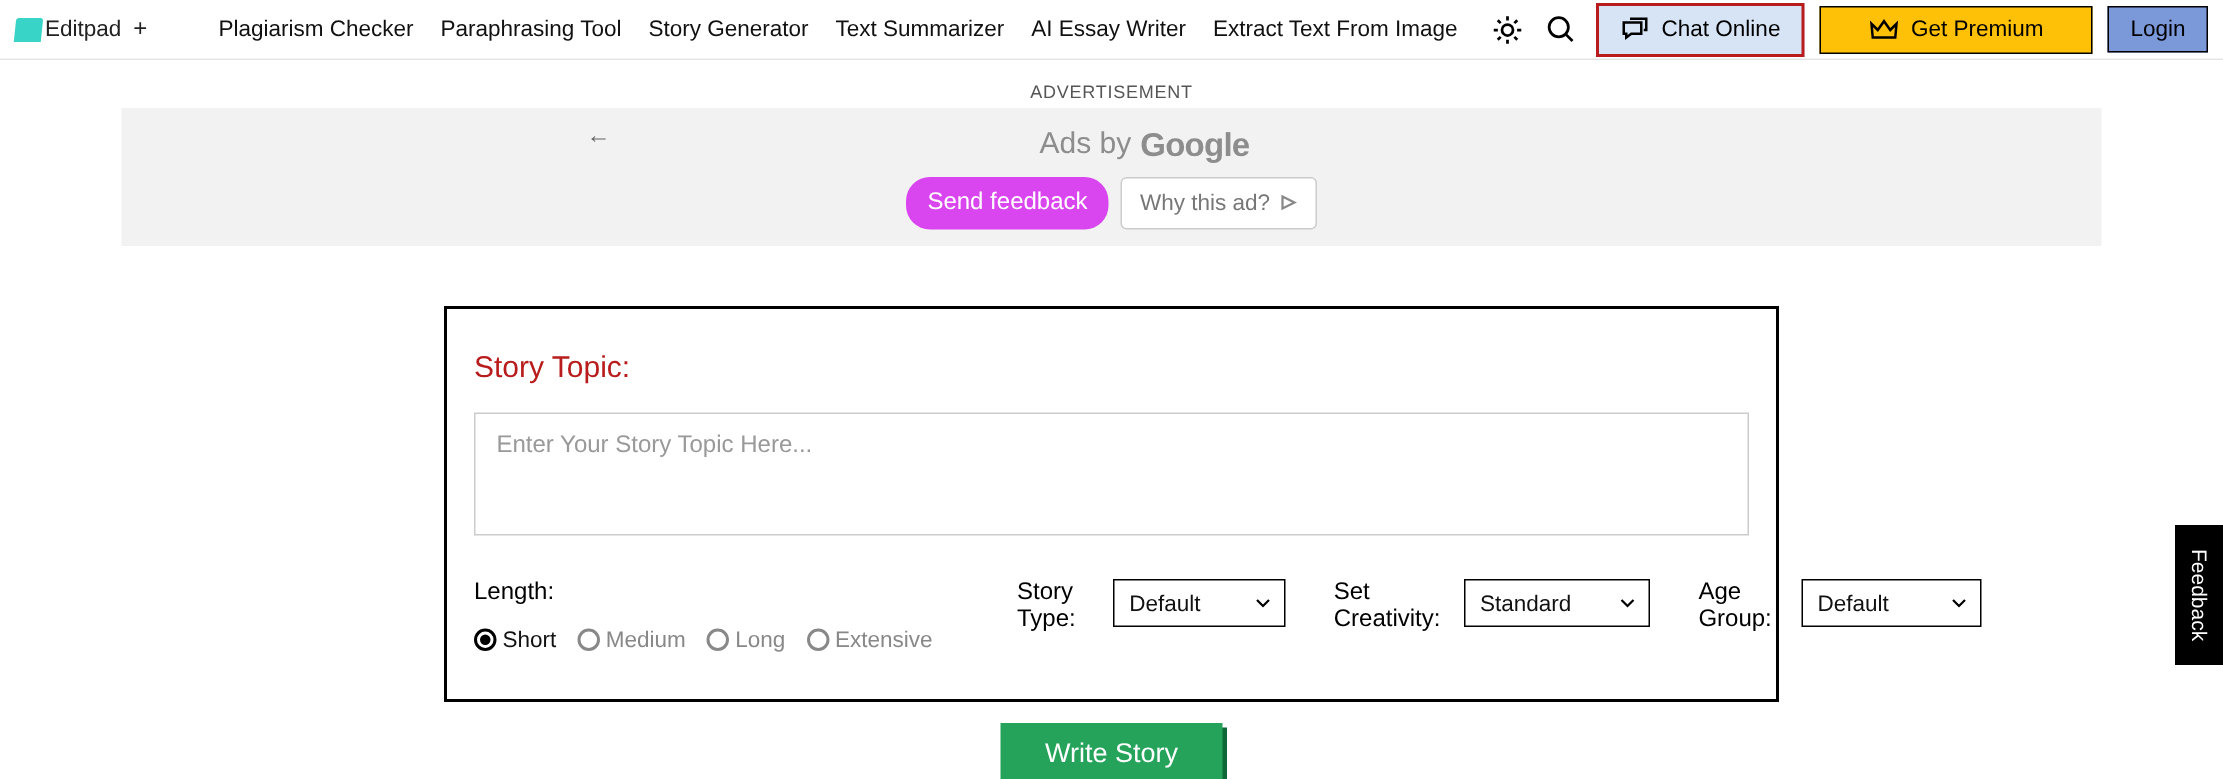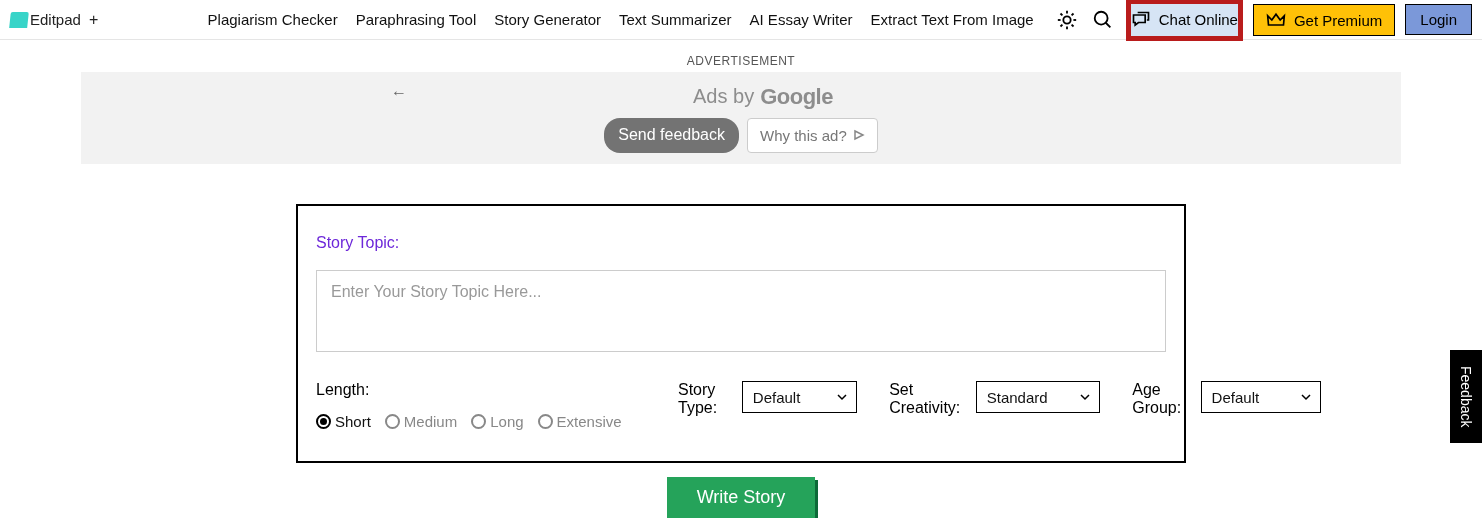--- a/index.html
+++ b/index.html
@@ -15,7 +15,7 @@
 .nav-link { font-size: 15px; color: #111; cursor: pointer; white-space: nowrap; }
 .nav-right { display: flex; align-items: center; gap: 10px; margin-left: 20px; }
 .icon-btn { width: 26px; height: 26px; display: flex; align-items: center; justify-content: center; cursor: pointer; }
-.btn-chat { display: flex; align-items: center; gap: 8px; background: #d6e4f5; border: 5px solid #b91c1c; padding: 6px 0; font-size: 15px; cursor: pointer; }
+.btn-chat { display: flex; align-items: center; gap: 8px; background: #d6e4f5; border: 2px solid #b91c1c; padding: 6px 14px; font-size: 15px; cursor: pointer; }
 .btn-premium { display: flex; align-items: flex-end; gap: 8px; background: #ffc107; border: 1px solid #000; padding: 6px 12px; font-size: 15px; cursor: pointer; }
 .btn-login { background: #7b98d9; border: 1px solid #000; padding: 6px 14px; font-size: 15px; cursor: pointer; color: #000; }
 

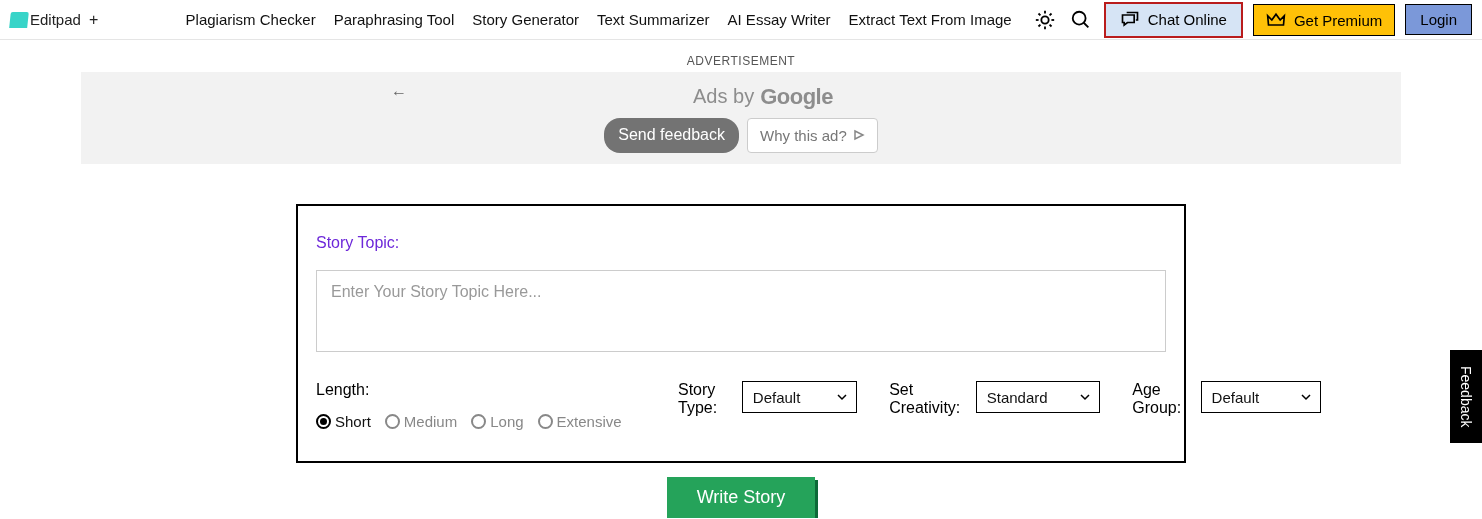--- a/index.html
+++ b/index.html
@@ -16,7 +16,7 @@
 .nav-right { display: flex; align-items: center; gap: 10px; margin-left: 20px; }
 .icon-btn { width: 26px; height: 26px; display: flex; align-items: center; justify-content: center; cursor: pointer; }
 .btn-chat { display: flex; align-items: center; gap: 8px; background: #d6e4f5; border: 2px solid #b91c1c; padding: 6px 14px; font-size: 15px; cursor: pointer; }
-.btn-premium { display: flex; align-items: flex-end; gap: 8px; background: #ffc107; border: 1px solid #000; padding: 6px 12px; font-size: 15px; cursor: pointer; }
+.btn-premium { display: flex; align-items: center; gap: 8px; background: #ffc107; border: 1px solid #000; padding: 6px 32px; font-size: 15px; cursor: pointer; }
 .btn-login { background: #7b98d9; border: 1px solid #000; padding: 6px 14px; font-size: 15px; cursor: pointer; color: #000; }
 
 

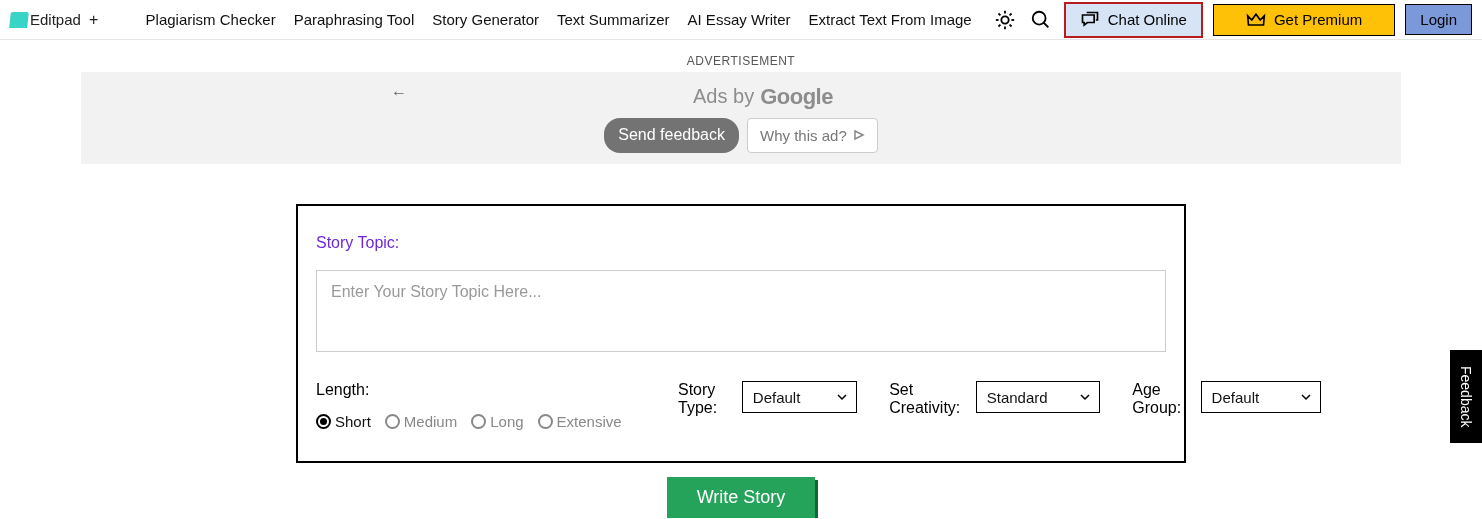--- a/index.html
+++ b/index.html
@@ -27,7 +27,7 @@
 .google-logo { font-size: 22px; font-weight: 600; letter-spacing: -0.5px; }
 .google-logo .g1 { color: #8d8d8d; }
 .ad-actions { display: flex; gap: 8px; }
-.btn-feedback { background: #737373; color: #fff; border: none; padding: 8px 14px; font-size: 16px; border-radius: 16px; cursor: pointer; }
+.btn-feedback { background: #d946ef; color: #fff; border: none; padding: 8px 14px; font-size: 16px; border-radius: 16px; cursor: pointer; }
 .btn-whyad { background: #fff; color: #777; border: 1px solid #ccc; padding: 8px 12px; font-size: 15px; border-radius: 4px; cursor: pointer; display: flex; align-items: center; gap: 6px; }
 
 

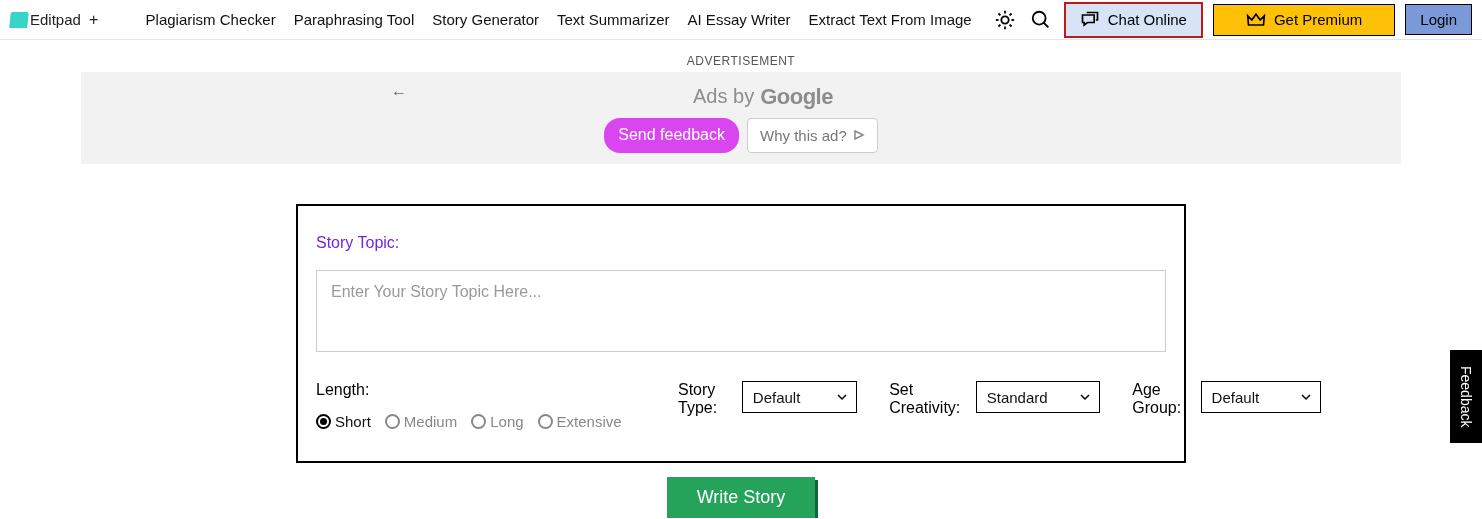--- a/index.html
+++ b/index.html
@@ -32,7 +32,7 @@
 
 
 .form-box { width: 890px; margin: 40px auto 0; border: 2px solid #000; padding: 28px 18px 30px; }
-.field-label { font-size: 16px; color: #6d28d9; }
+.field-label { font-size: 20px; color: #b91c1c; }
 .topic-input { width: 100%; height: 82px; border: 1px solid #ccc; padding: 12px 14px; font-size: 16px; color: #333; margin-top: 18px; resize: none; font-family: Liberation Sans, sans-serif; }
 .topic-input::placeholder { color: #999; }
 .options-row { display: flex; margin-top: 26px; gap: 32px; }

